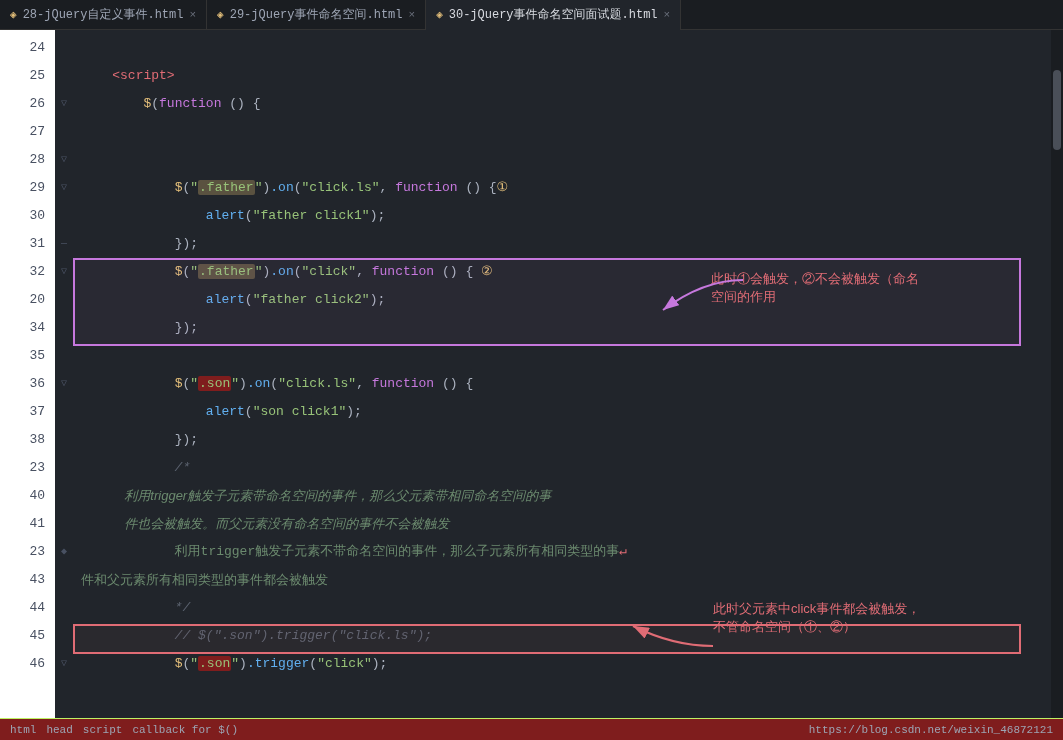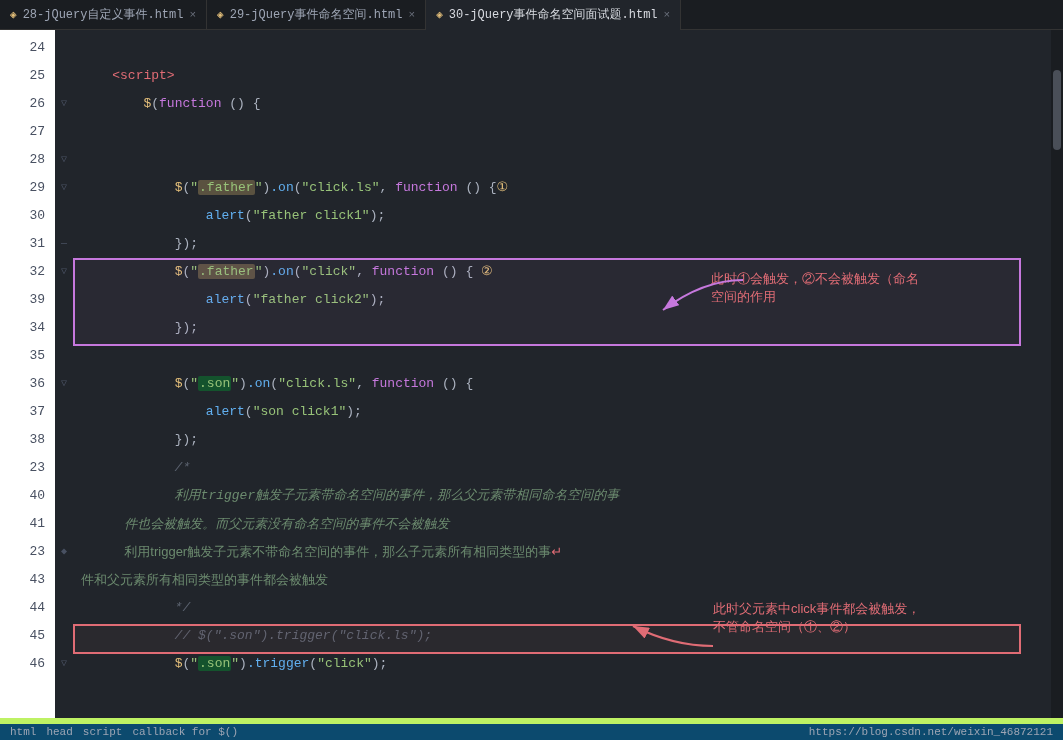--- a/index.html
+++ b/index.html
@@ -235,7 +235,7 @@
     <span class="line-num">30</span>
     <span class="line-num">31</span>
     <span class="line-num">32</span>
-    <span class="line-num">39</span>
+    <span class="line-num">20</span>
     <span class="line-num">34</span>
     <span class="line-num">35</span>
     <span class="line-num">36</span>

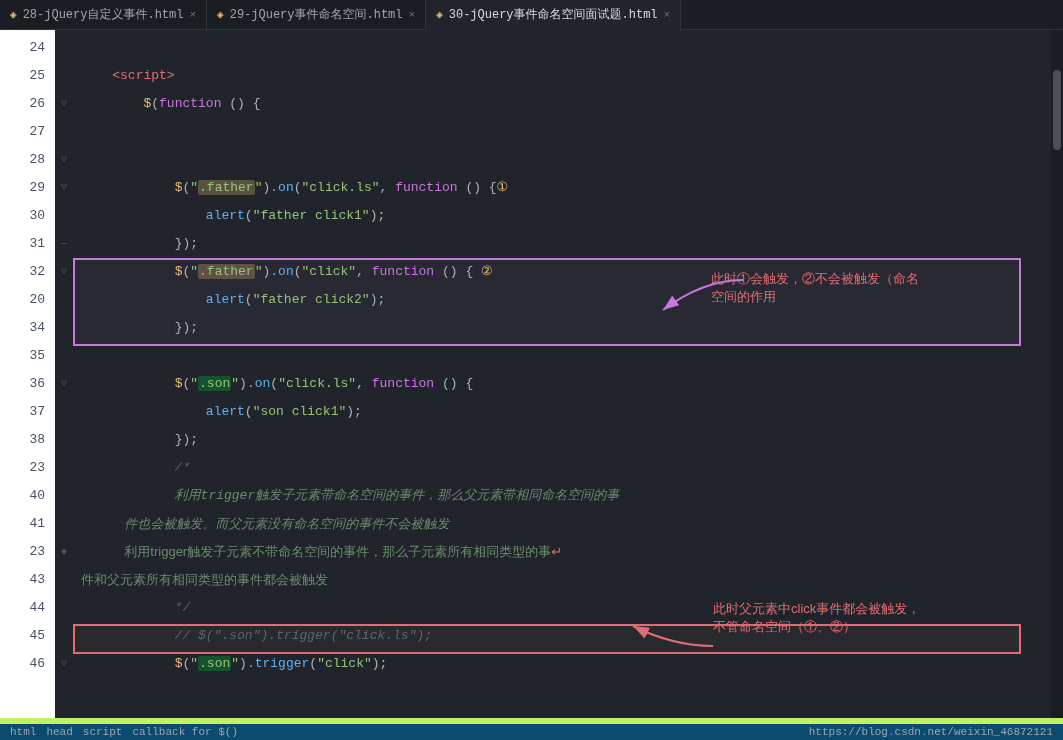--- a/index.html
+++ b/index.html
@@ -197,7 +197,7 @@
       padding: 0 1px;
     }
     .hl-son {
-      background: #14532d;
+      background: #7f1d1d;
       border-radius: 2px;
       padding: 0 1px;
     }

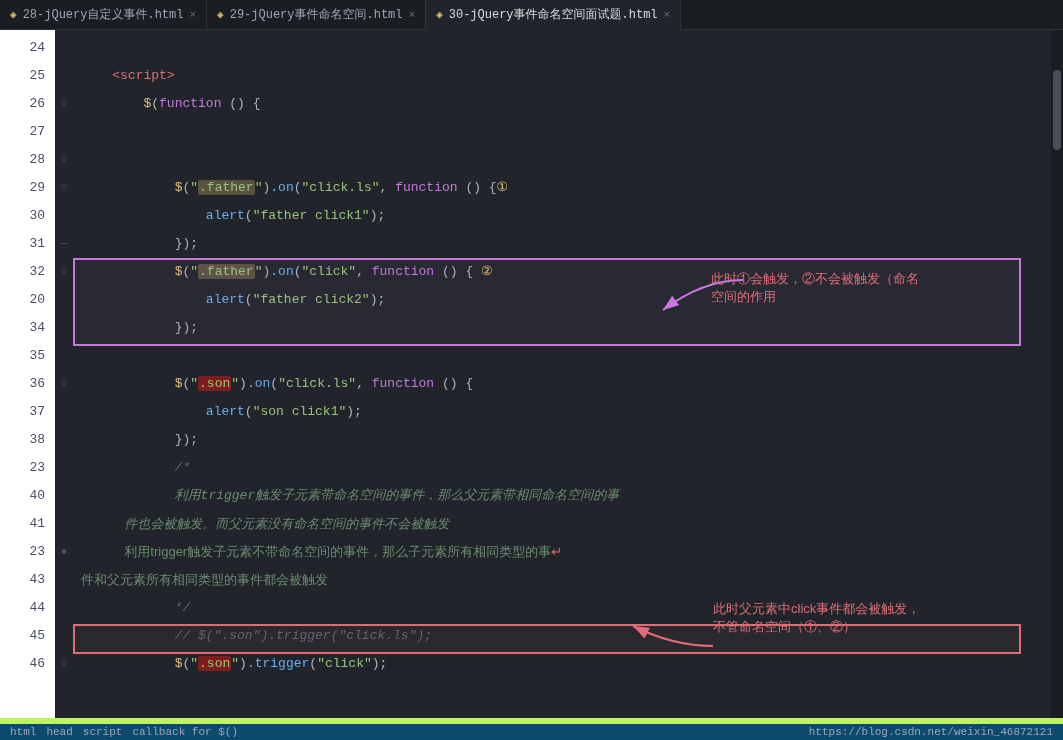--- a/index.html
+++ b/index.html
@@ -361,7 +361,7 @@
     </div>
 
     <div class="code-line">
-      <span class="comment" style="font-family:Liberation Mono, monospace; color:#6b8a6e;">
+      <span class="comment" style="font-family:Liberation Sans, sans-serif; color:#6b8a6e;">
         &nbsp;&nbsp;&nbsp;&nbsp;&nbsp;&nbsp;&nbsp;&nbsp;&nbsp;&nbsp;&nbsp;&nbsp;利用trigger触发子元素带命名空间的事件，那么父元素带相同命名空间的事
       </span>
     </div>

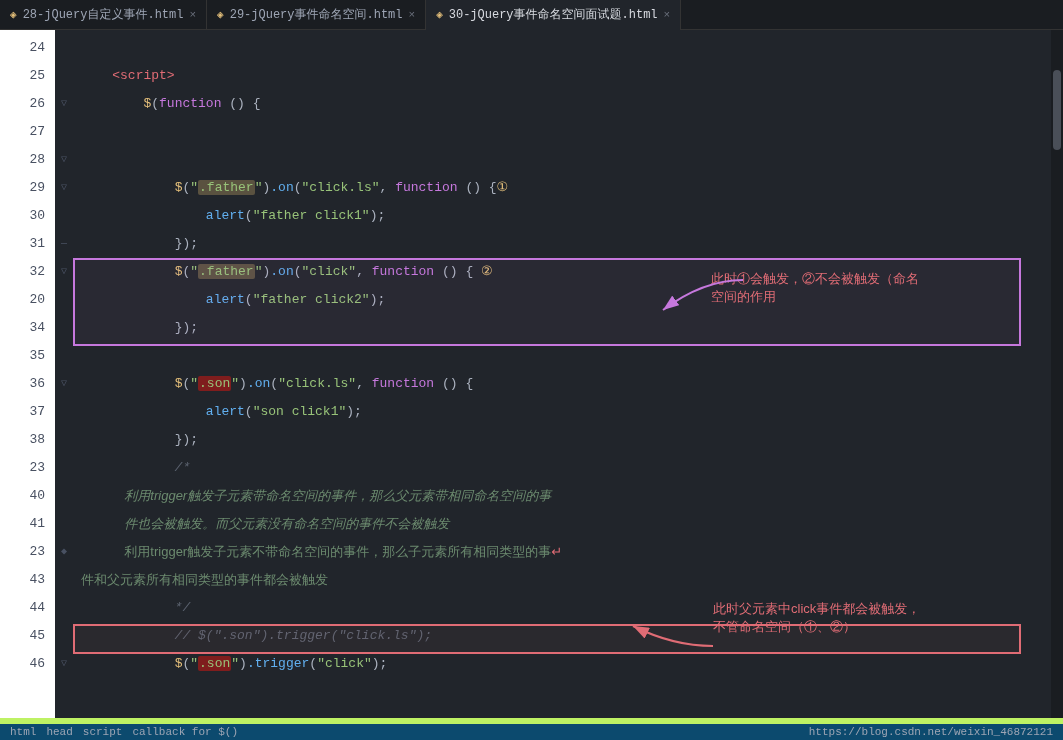--- a/index.html
+++ b/index.html
@@ -373,7 +373,7 @@
     </div>
 
     <div class="code-line">
-      <span style="font-family:Liberation Sans, sans-serif; color:#6b8a6e;">
+      <span style="font-family:Liberation Mono, monospace; color:#6b8a6e;">
         &nbsp;&nbsp;&nbsp;&nbsp;&nbsp;&nbsp;&nbsp;&nbsp;&nbsp;&nbsp;&nbsp;&nbsp;利用trigger触发子元素不带命名空间的事件，那么子元素所有相同类型的事<span style="color:#e06c75;">↵</span>
       </span>
     </div>

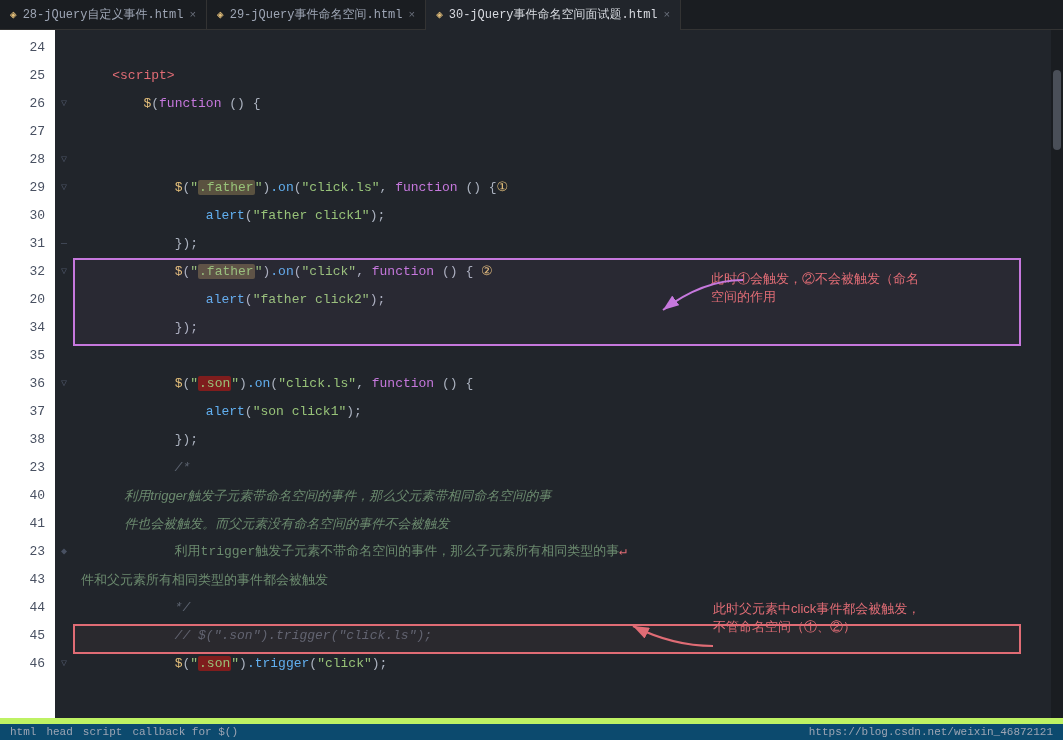--- a/index.html
+++ b/index.html
@@ -175,8 +175,8 @@
     
     .status-bar {
       height: 22px;
-      background: #0c4a6e;
-      border-top: 6px solid #bef264;
+      background: #7f1d1d;
+      border-top: 1px solid #bef264;
       display: flex;
       align-items: center;
       padding: 0 10px;

